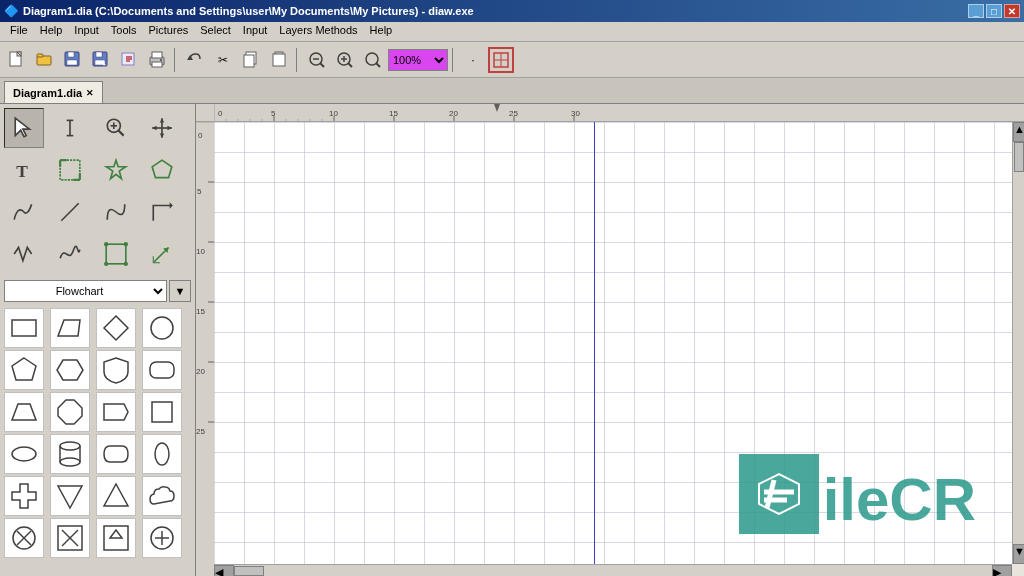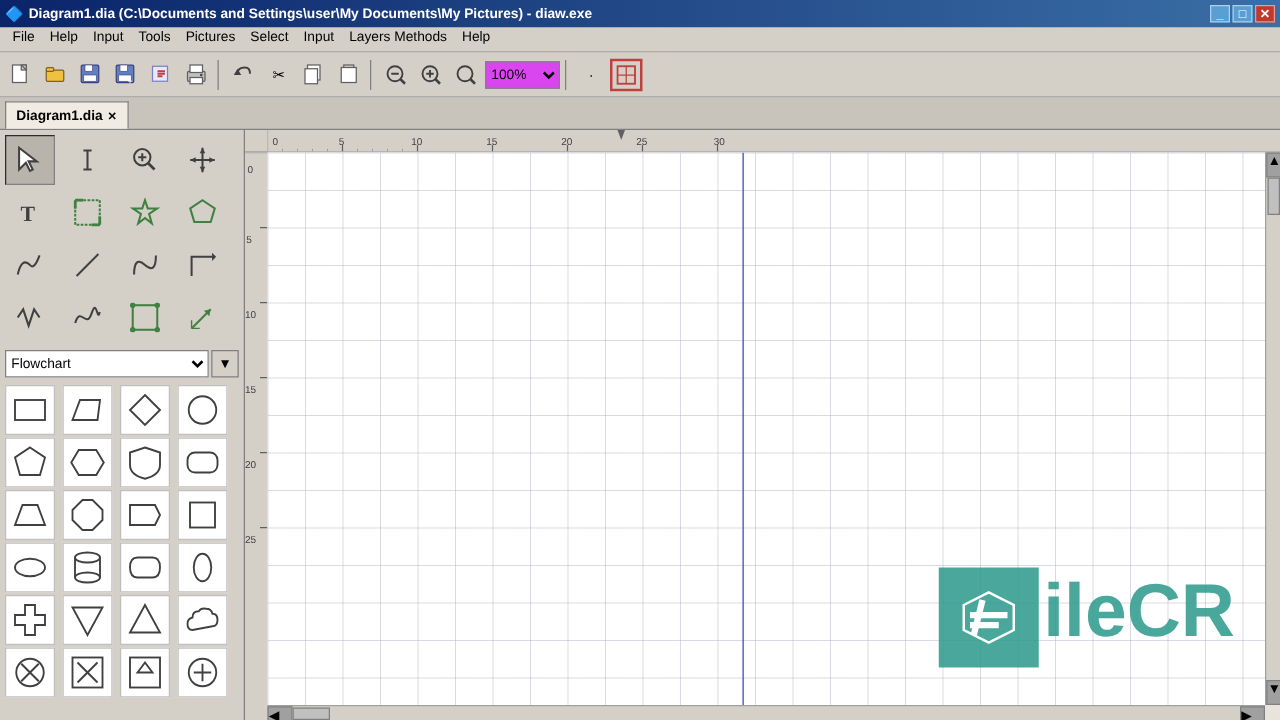--- a/index.html
+++ b/index.html
@@ -133,6 +133,7 @@
       font-size: 11px;
       border: 1px solid #808080;
       background: white;
+      text-align: center;
     }
     .dropdown-arrow-btn {
       width: 22px; height: 22px;

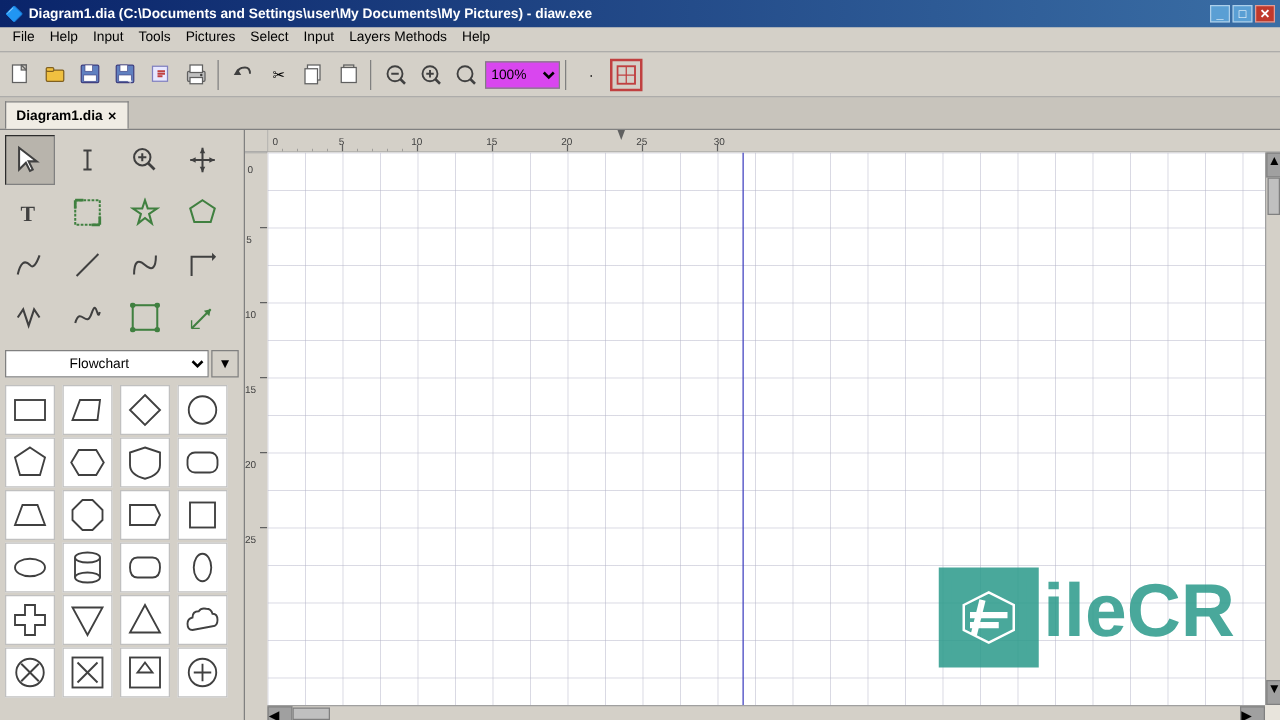--- a/index.html
+++ b/index.html
@@ -225,8 +225,8 @@
     
     #watermark {
       position: absolute;
-      bottom: 30px; right: 24px;
-      display: flex; align-items: flex-start;
+      bottom: 30px; right: 36px;
+      display: flex; align-items: flex-end;
       opacity: 0.85;
       pointer-events: none;
       margin-left: 28px;

